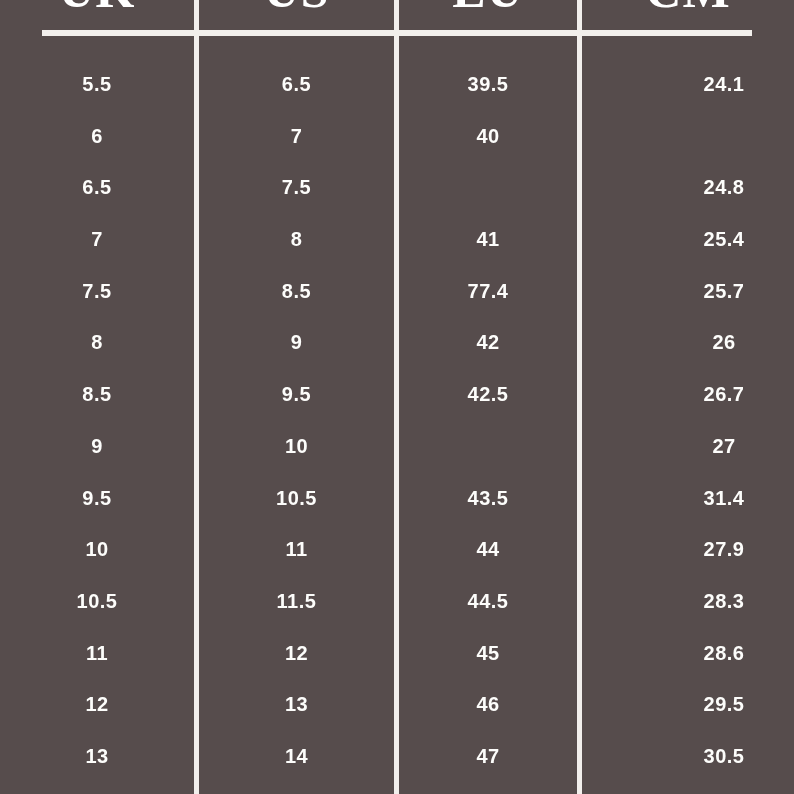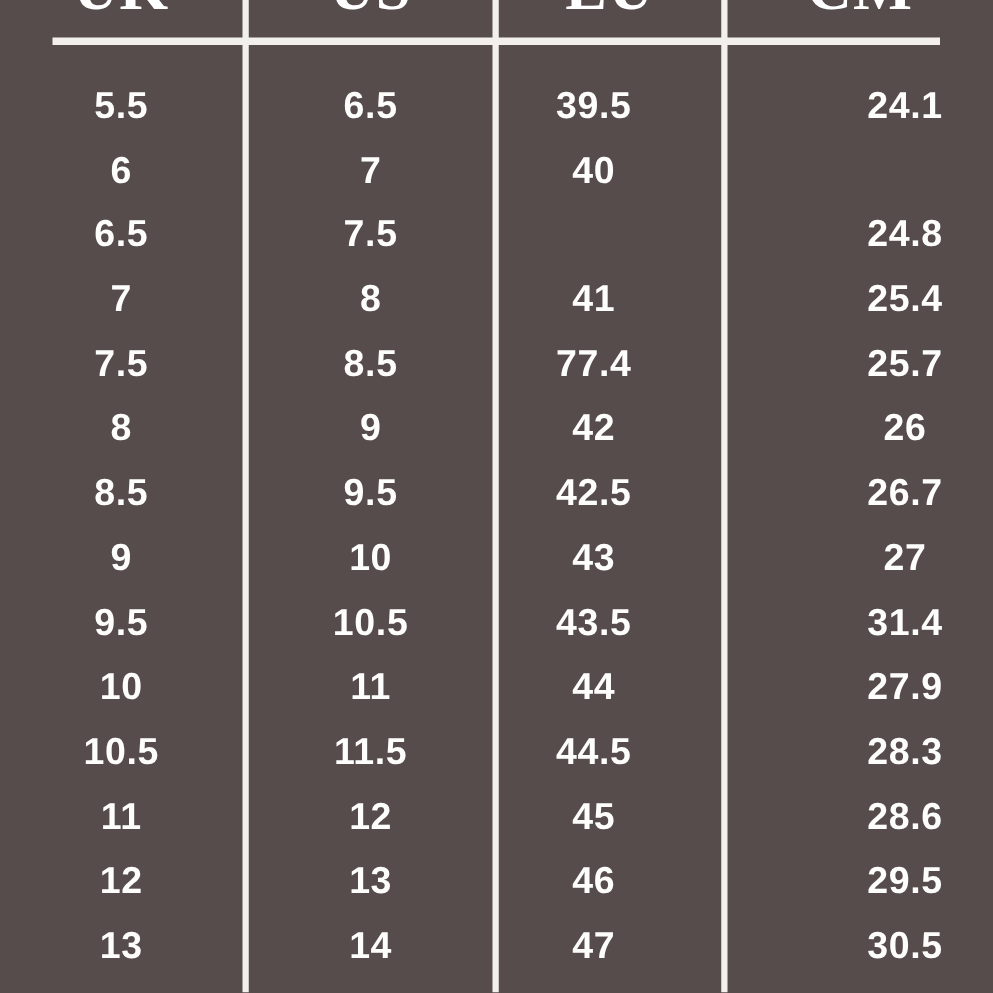--- a/index.html
+++ b/index.html
@@ -90,7 +90,7 @@
     color: #fdfdfb;
     font-family: "Liberation Sans Narrow", "Liberation Sans", sans-serif;
     font-weight: bold;
-    font-size: 30px;
+    font-size: 20px;
     letter-spacing: 0.5px;
     white-space: nowrap;
   }

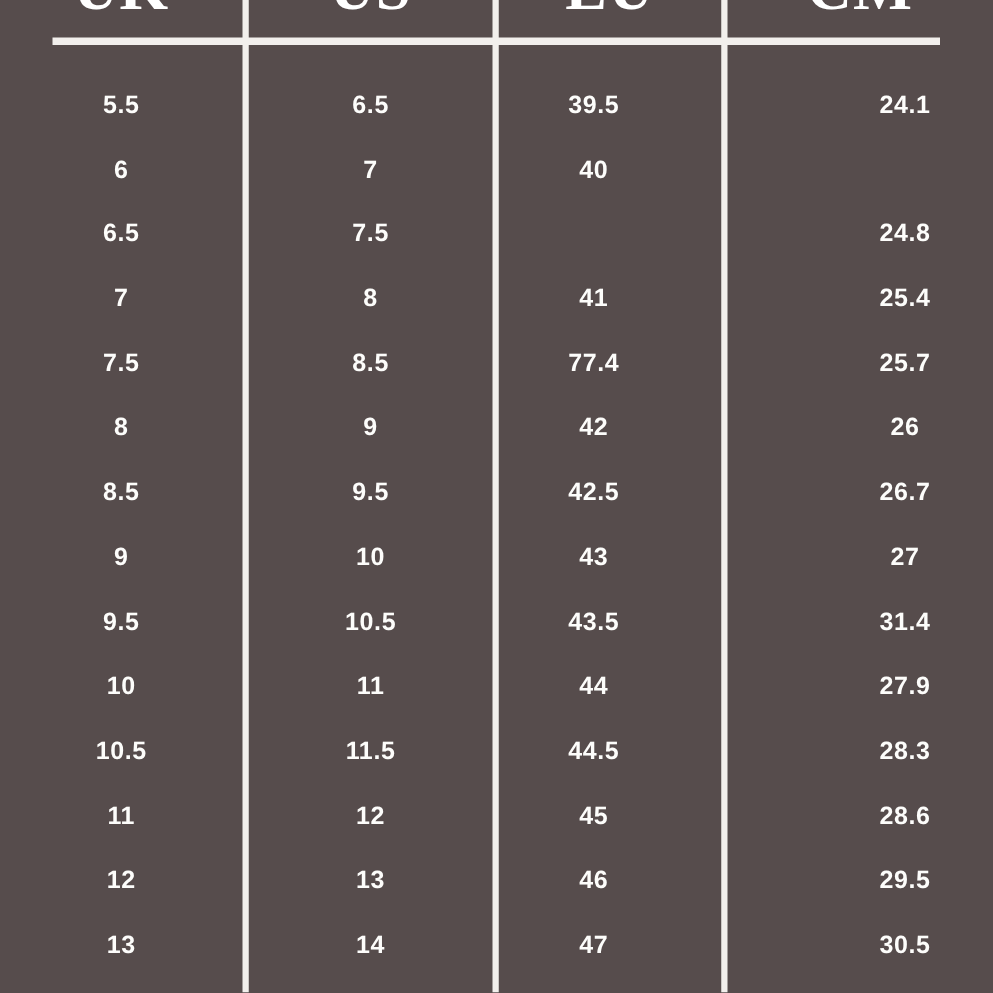--- a/index.html
+++ b/index.html
@@ -96,7 +96,7 @@
   }
   .data-cell.c0 { left: 0px;   width: 194px; }
   .data-cell.c1 { left: 199px; width: 195px; }
-  .data-cell.c2 { left: 386px; width: 178px; }
+  .data-cell.c2 { left: 399px; width: 178px; }
   .data-cell.c3 { left: 582px; width: 212px; padding-left: 36px; }
 </style>
 </head>

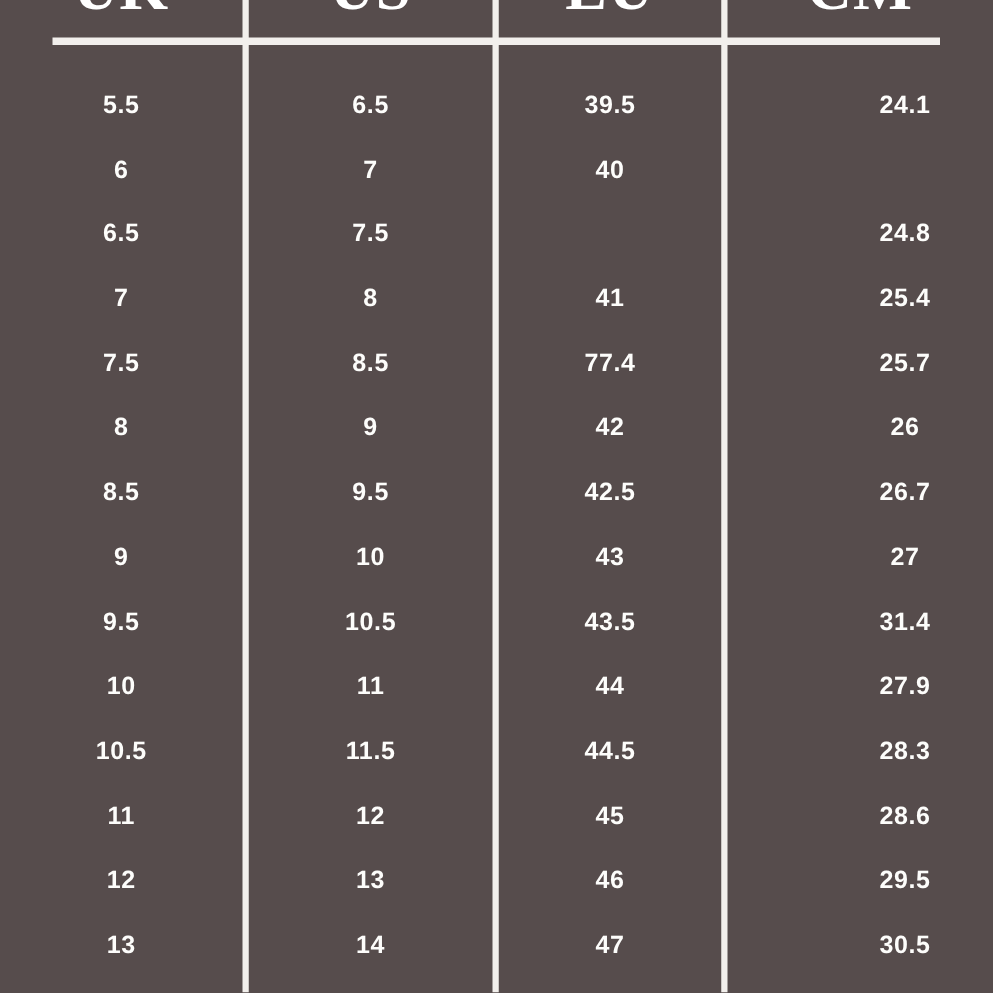--- a/index.html
+++ b/index.html
@@ -161,7 +161,6 @@
       <div class="data-row">
         <div class="data-cell c0">9</div>
         <div class="data-cell c1">10</div>
-        <div class="data-cell c2">43</div>
         <div class="data-cell c3">27</div>
       </div>
       <div class="data-row">

